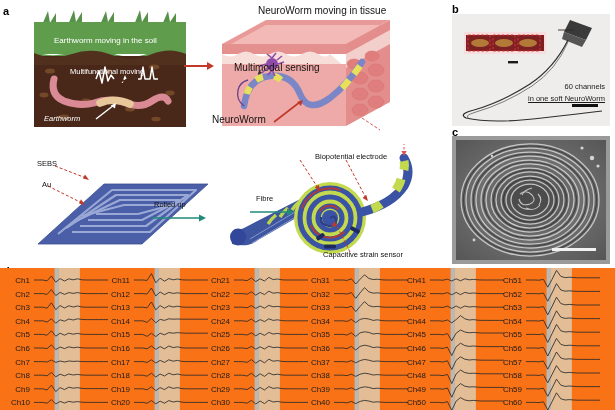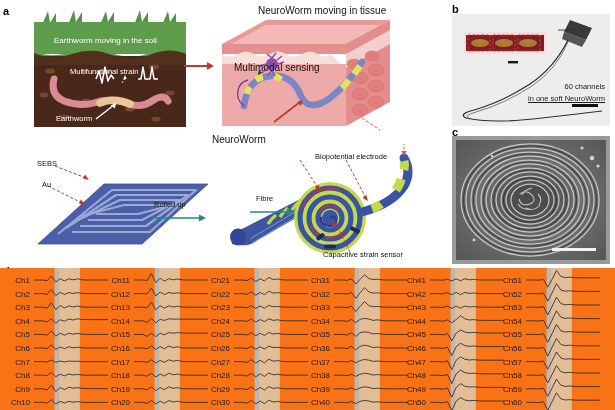--- a/index.html
+++ b/index.html
@@ -96,7 +96,7 @@
       <path d="M82 94 l-1 5.4 l-4.4 -3 z" fill="#ffffff"></path>
     </svg>
     <div class="soil-txt" style="left:20px;top:27px;font-size:8px;">Earthworm moving in the soil</div>
-    <div class="soil-txt" style="left:36px;top:58px;">Multifunctional strain</div>
+    <div class="soil-txt" style="left:36px;top:58px;">Multifunctional moving</div>
     <div class="soil-txt" style="left:22px;top:105px;">Earthworm</div>
   </div>
 

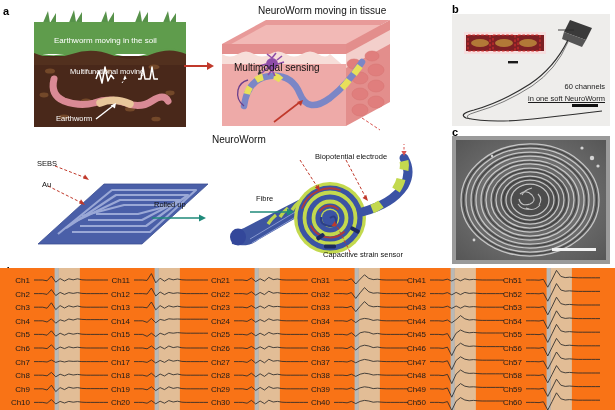--- a/index.html
+++ b/index.html
@@ -97,7 +97,7 @@
     </svg>
     <div class="soil-txt" style="left:20px;top:27px;font-size:8px;">Earthworm moving in the soil</div>
     <div class="soil-txt" style="left:36px;top:58px;">Multifunctional moving</div>
-    <div class="soil-txt" style="left:22px;top:105px;">Earthworm</div>
+    <div class="soil-txt" style="left:10px;top:105px;font-style:italic;">Earthworm</div>
   </div>
 
   <svg class="redarrow" style="left:184px;top:58px;" width="32" height="16">

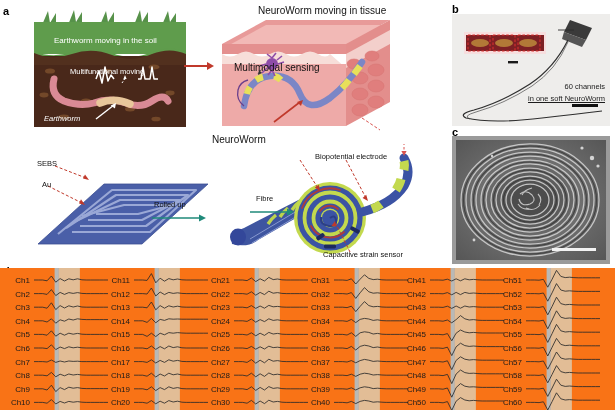--- a/index.html
+++ b/index.html
@@ -156,7 +156,7 @@
       <path d="M148 100 L166 112" stroke="#d9534f" stroke-width="1" stroke-dasharray="3 2" fill="none"></path>
     </svg>
     <div class="tis-txt" style="left:20px;top:44px;">Multimodal sensing</div>
-    <div class="tis-txt" style="left:-2px;top:116px;">NeuroWorm</div>
+    <div class="tis-txt" style="left:-2px;top:96px;">NeuroWorm</div>
   </div>
 
   <div class="fab">

